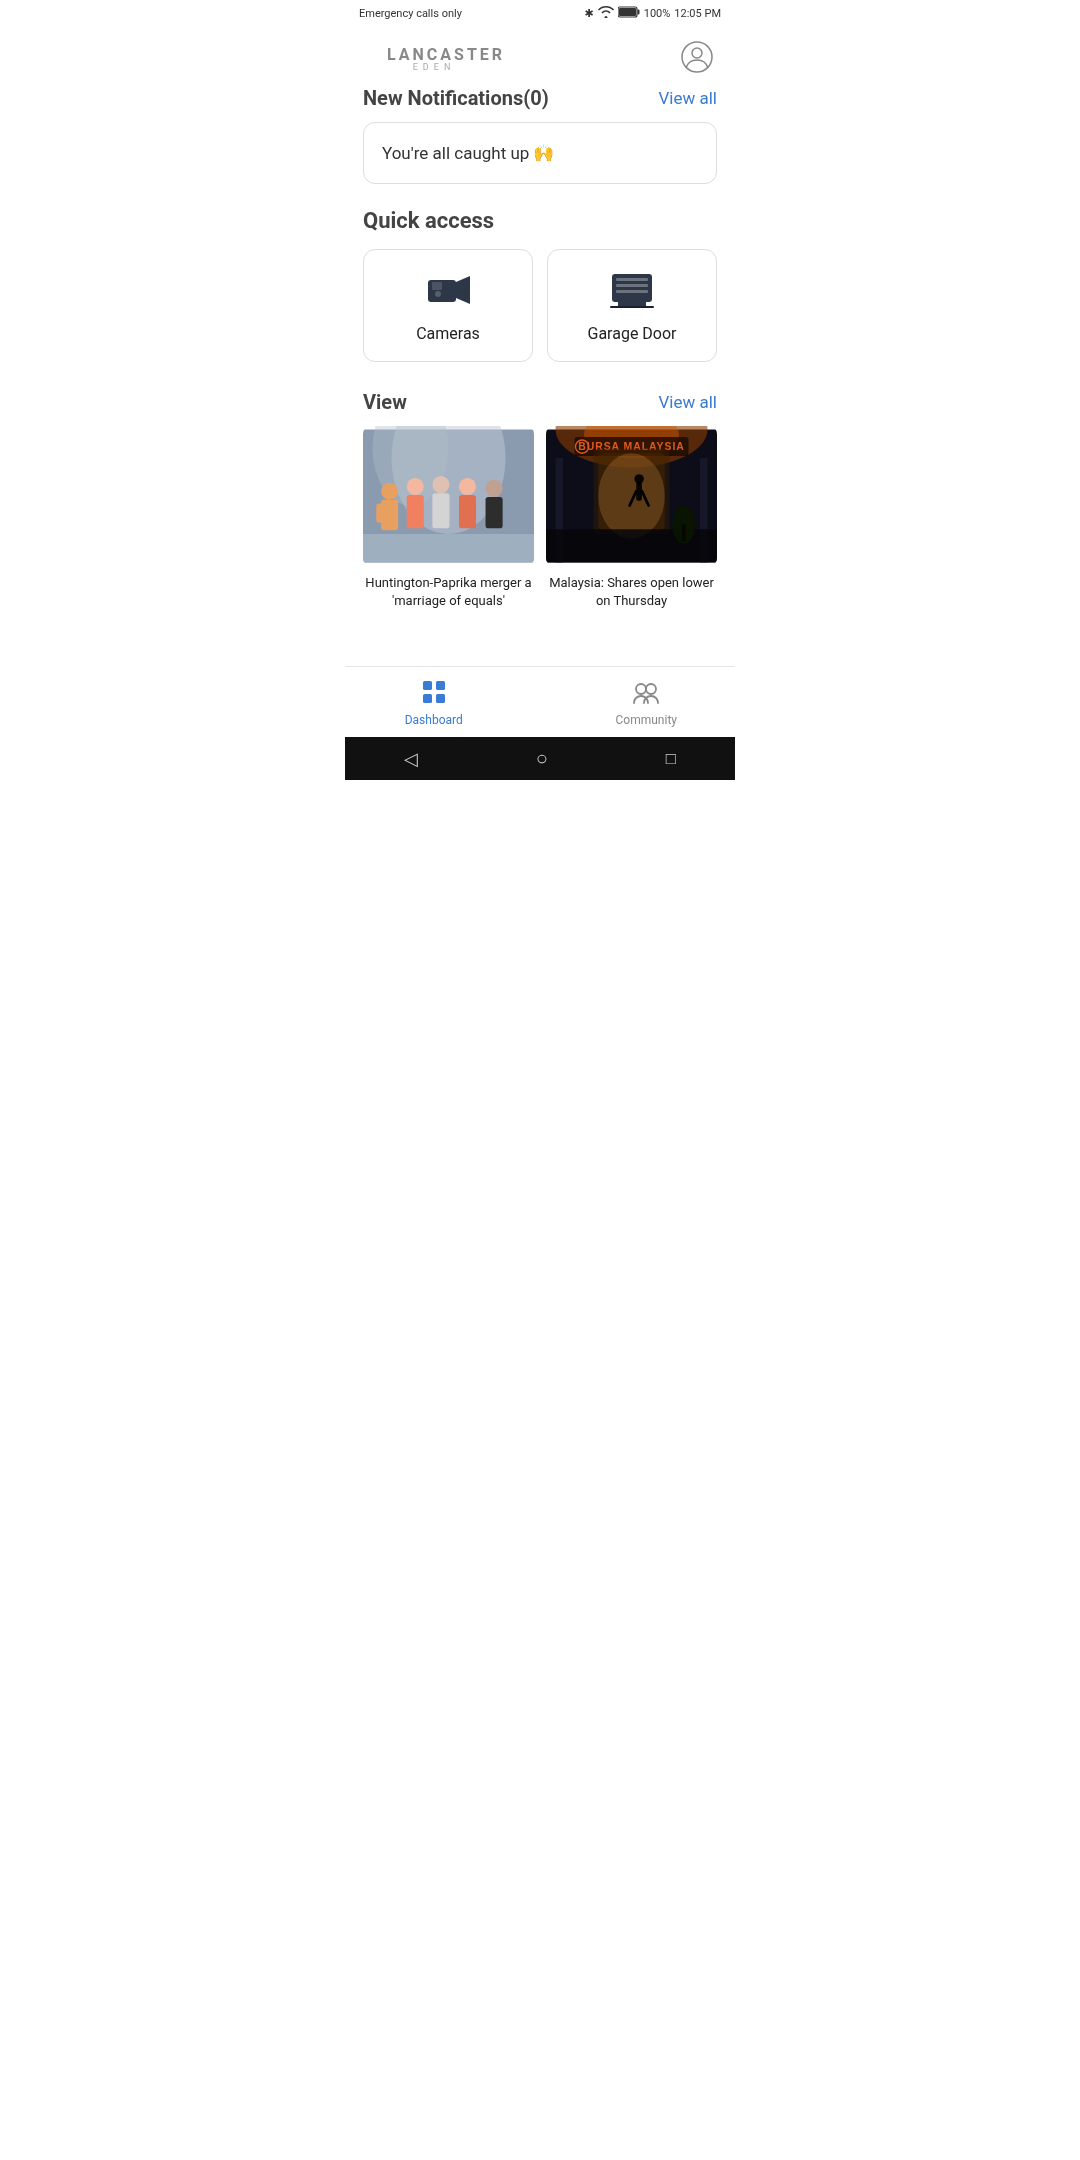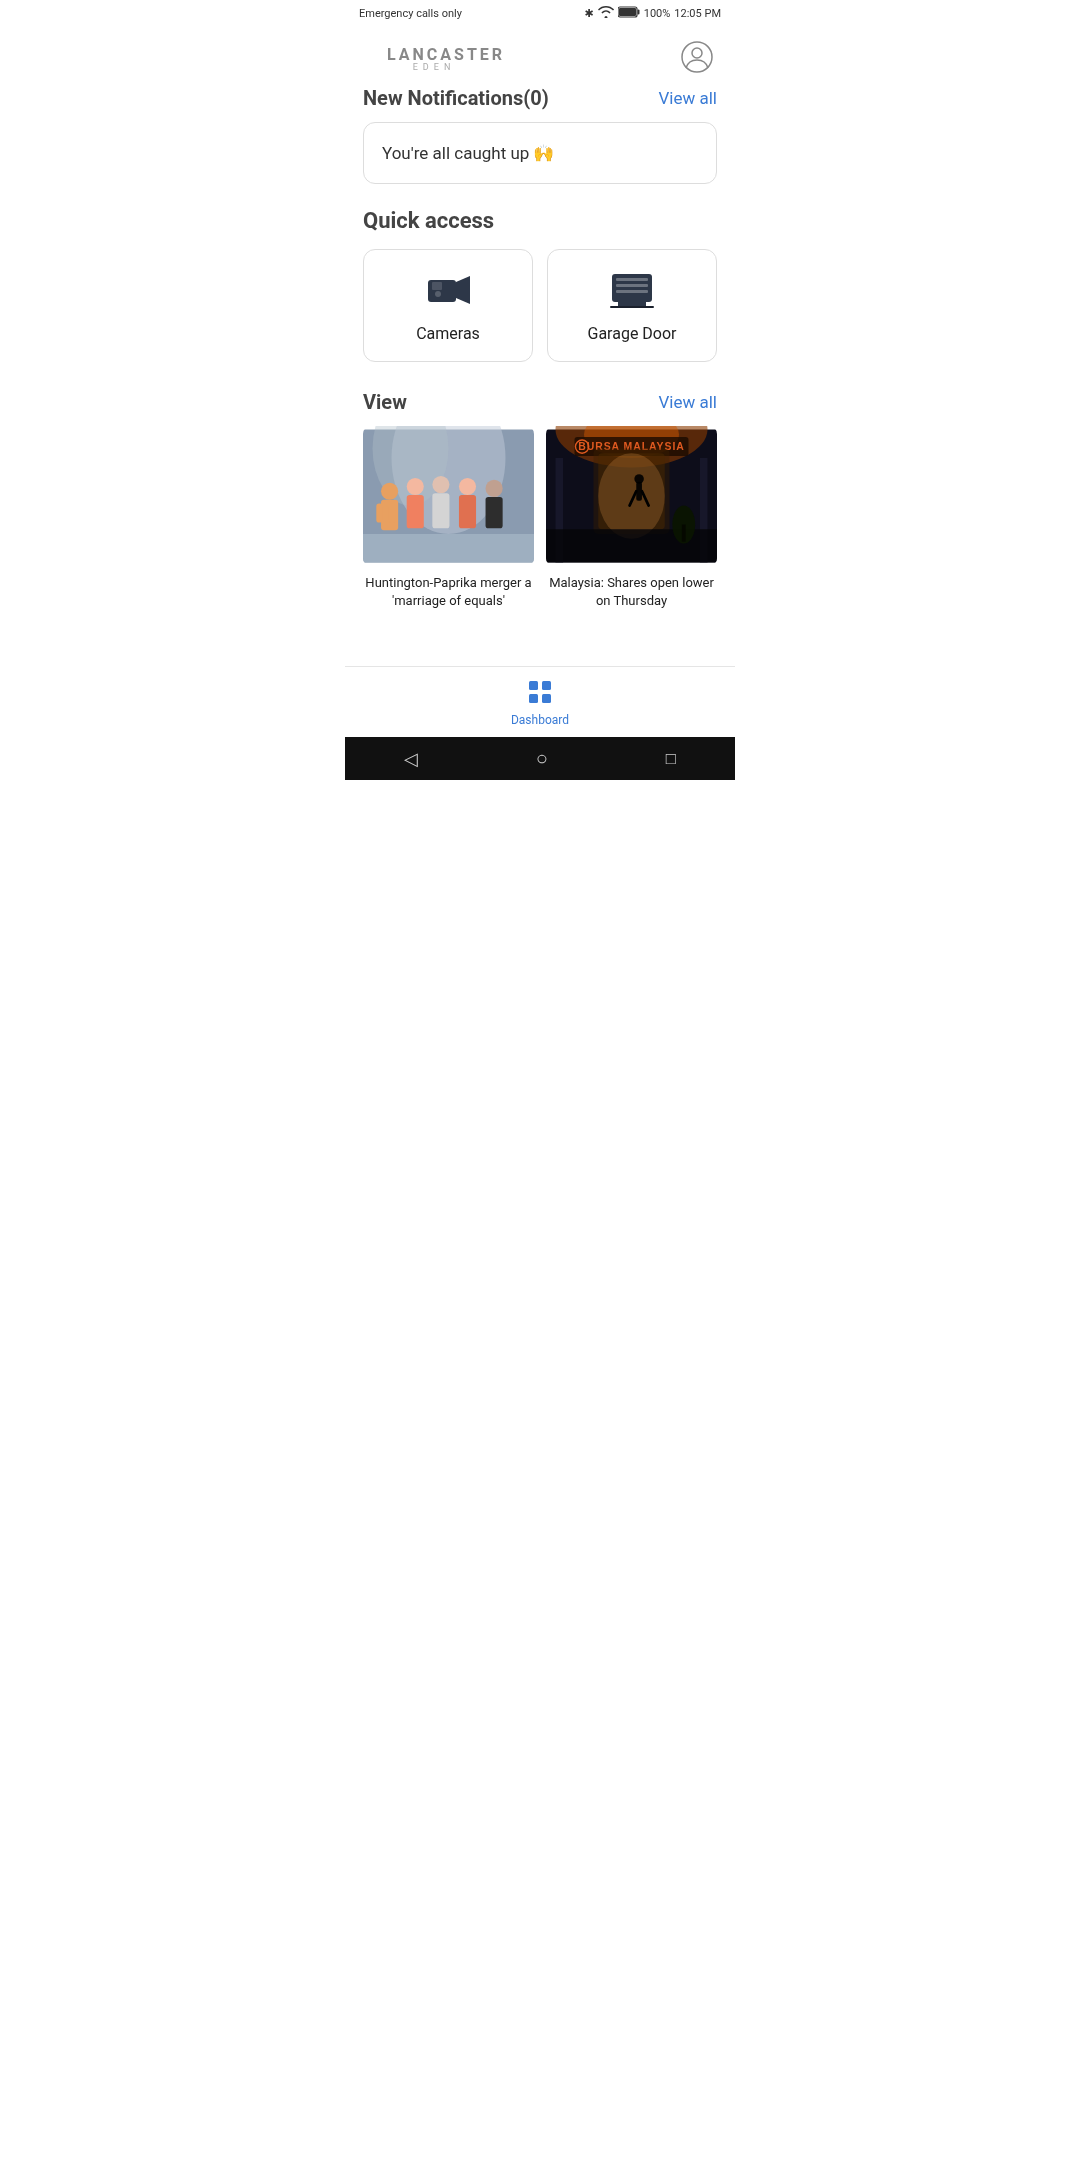--- a/index.html
+++ b/index.html
@@ -380,6 +380,17 @@
     <span class="nav-label nav-label-active">Dashboard</span>
   </div>
 
+  <div class="nav-item">
+    <span>
+      <svg width="28" height="26" viewBox="0 0 28 26" fill="none">
+        <circle cx="9" cy="10" r="5" stroke="#888" stroke-width="1.8"></circle>
+        <circle cx="19" cy="10" r="5" stroke="#888" stroke-width="1.8"></circle>
+        <path d="M2 24c0-4 3-7 7-7s7 3 7 7" stroke="#888" stroke-width="1.8" fill="none" stroke-linecap="round"></path>
+        <path d="M12 24c0-4 3-7 7-7s7 3 7 7" stroke="#888" stroke-width="1.8" fill="none" stroke-linecap="round"></path>
+      </svg>
+    </span>
+    <span class="nav-label nav-label-inactive">Community</span>
+  </div>
 
 </div>
 

